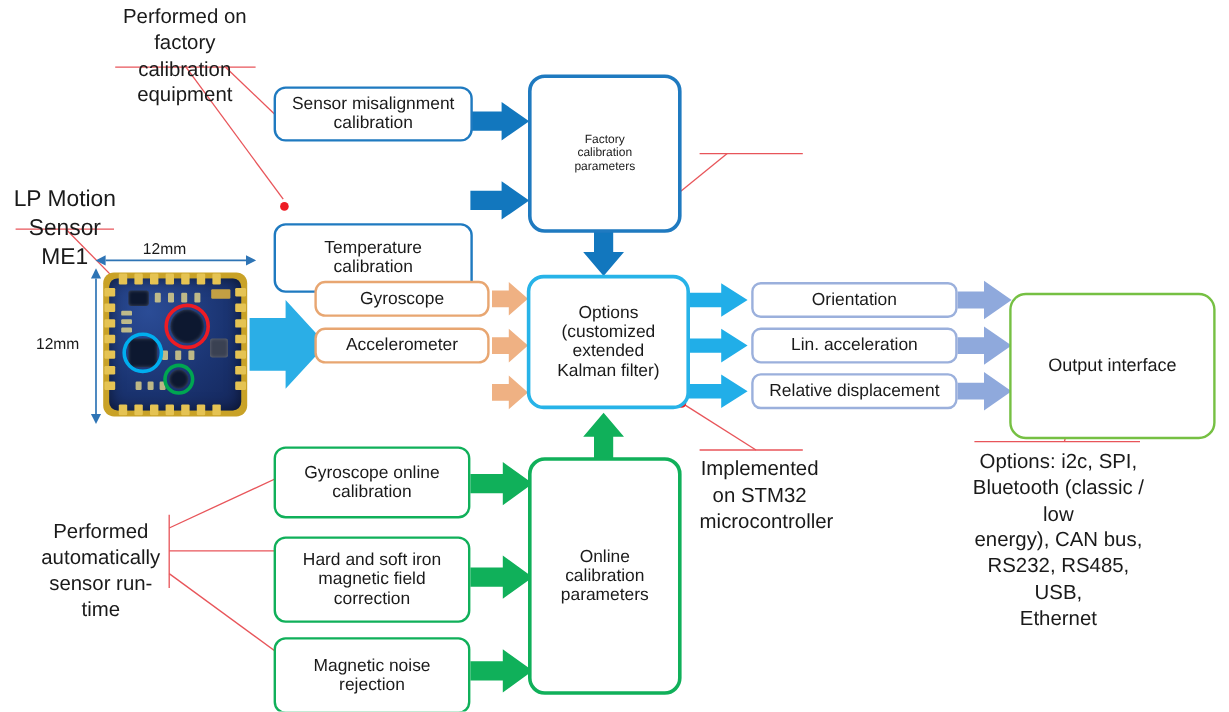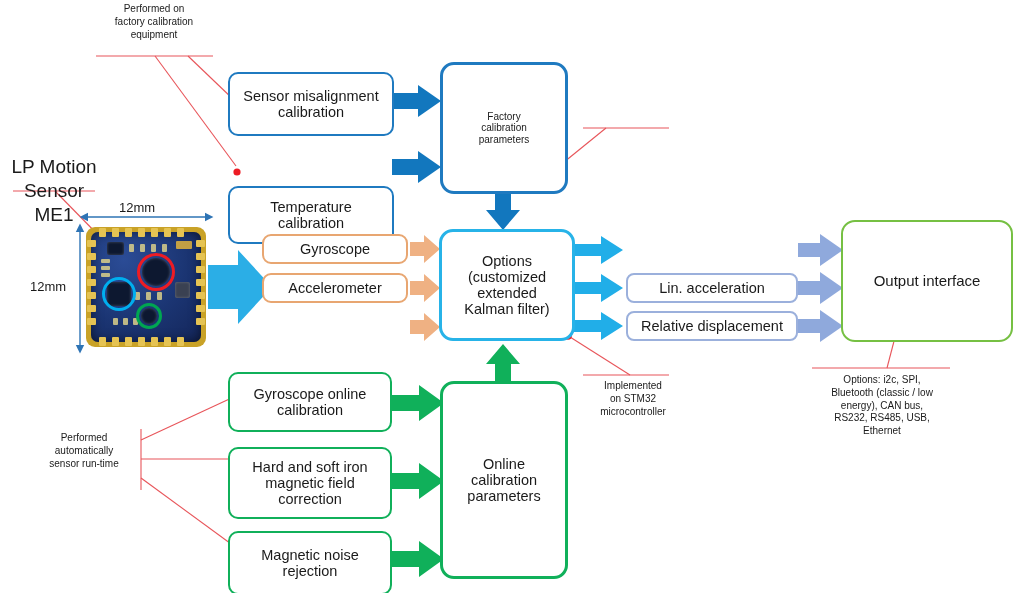--- a/index.html
+++ b/index.html
@@ -22,7 +22,7 @@
   .b-lgreen{border:2.5px solid #76C043;border-radius:14px;font-size:15px;}
 
   
-  .note{position:absolute;font-size:10px;line-height:1.28;text-align:center;color:#1a1a1a;}
+  .note{position:absolute;font-size:17px;line-height:1.28;text-align:center;color:#1a1a1a;}
   .label{position:absolute;font-size:19px;line-height:1.25;text-align:center;color:#1a1a1a;}
 
   .dim{position:absolute;font-size:13px;color:#1a1a1a;}

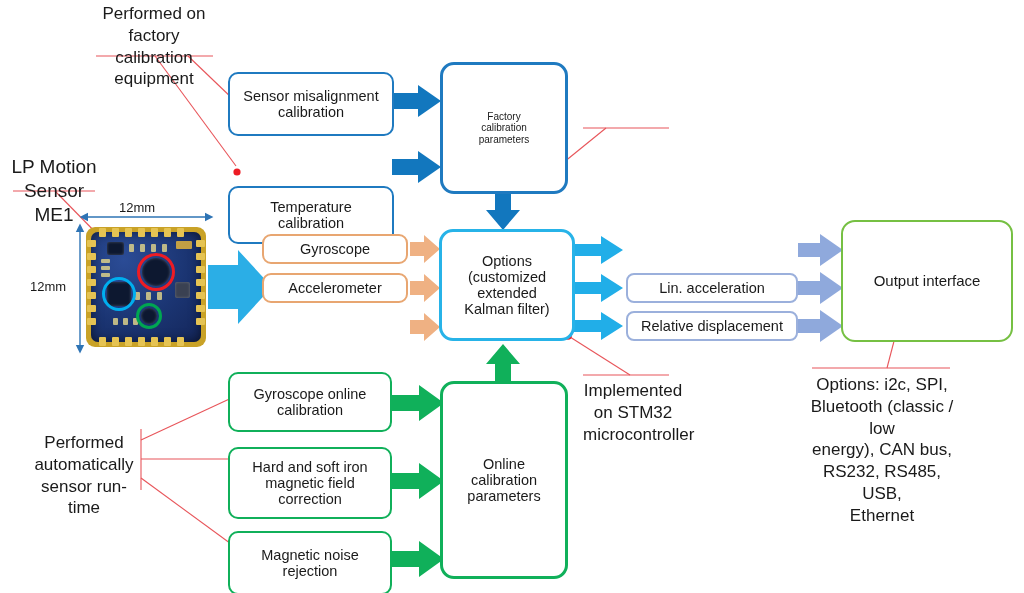--- a/index.html
+++ b/index.html
@@ -259,7 +259,7 @@
     <div>Ethernet</div>
   </div>
 
-  <div class="box b-blue" style="left:228px;top:72px;width:166px;height:64px;">
+  <div class="box b-blue" style="left:228px;top:72px;width:166px;height:46px;">
     <span>
       <span>Sensor misalignment</span>
       <span>calibration</span>

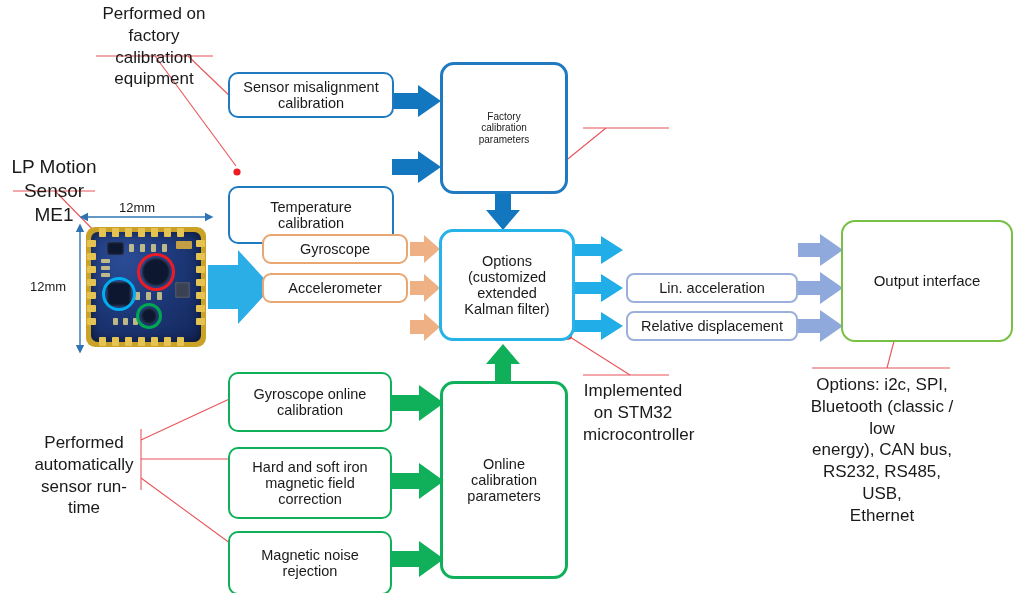--- a/index.html
+++ b/index.html
@@ -297,6 +297,9 @@
     </span>
   </div>
 
+  <div class="box b-slate" style="left:626px;top:235px;width:172px;height:30px;">
+    <span>Orientation</span>
+  </div>
   <div class="box b-slate" style="left:626px;top:273px;width:172px;height:30px;">
     <span>Lin. acceleration</span>
   </div>

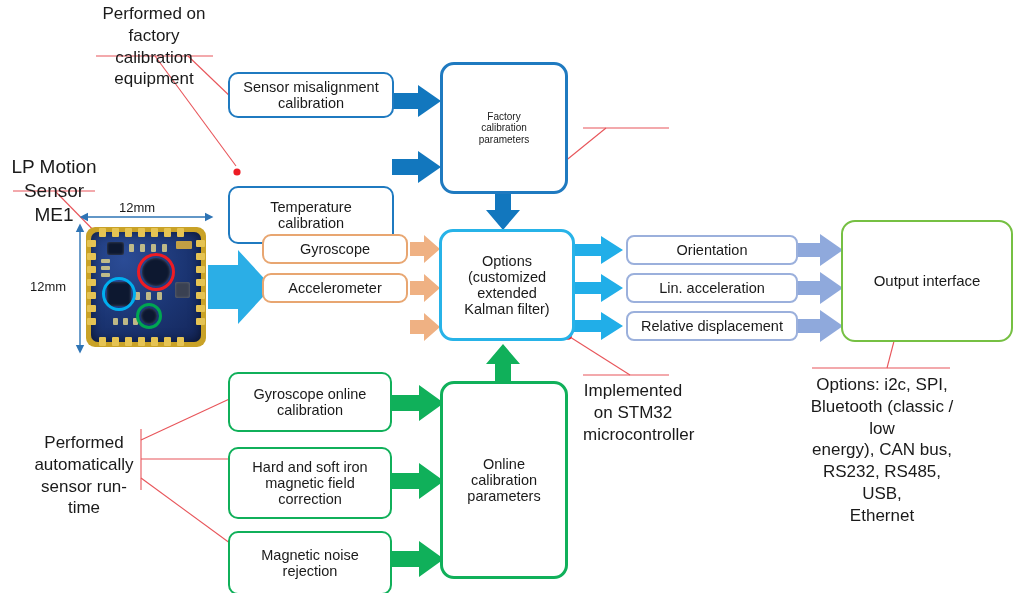--- a/index.html
+++ b/index.html
@@ -307,7 +307,7 @@
     <span>Relative displacement</span>
   </div>
 
-  <div class="box b-lgreen" style="left:841px;top:220px;width:172px;height:122px;">
+  <div class="box b-lgreen" style="left:841px;top:244px;width:172px;height:122px;">
     <span>Output interface</span>
   </div>
 

